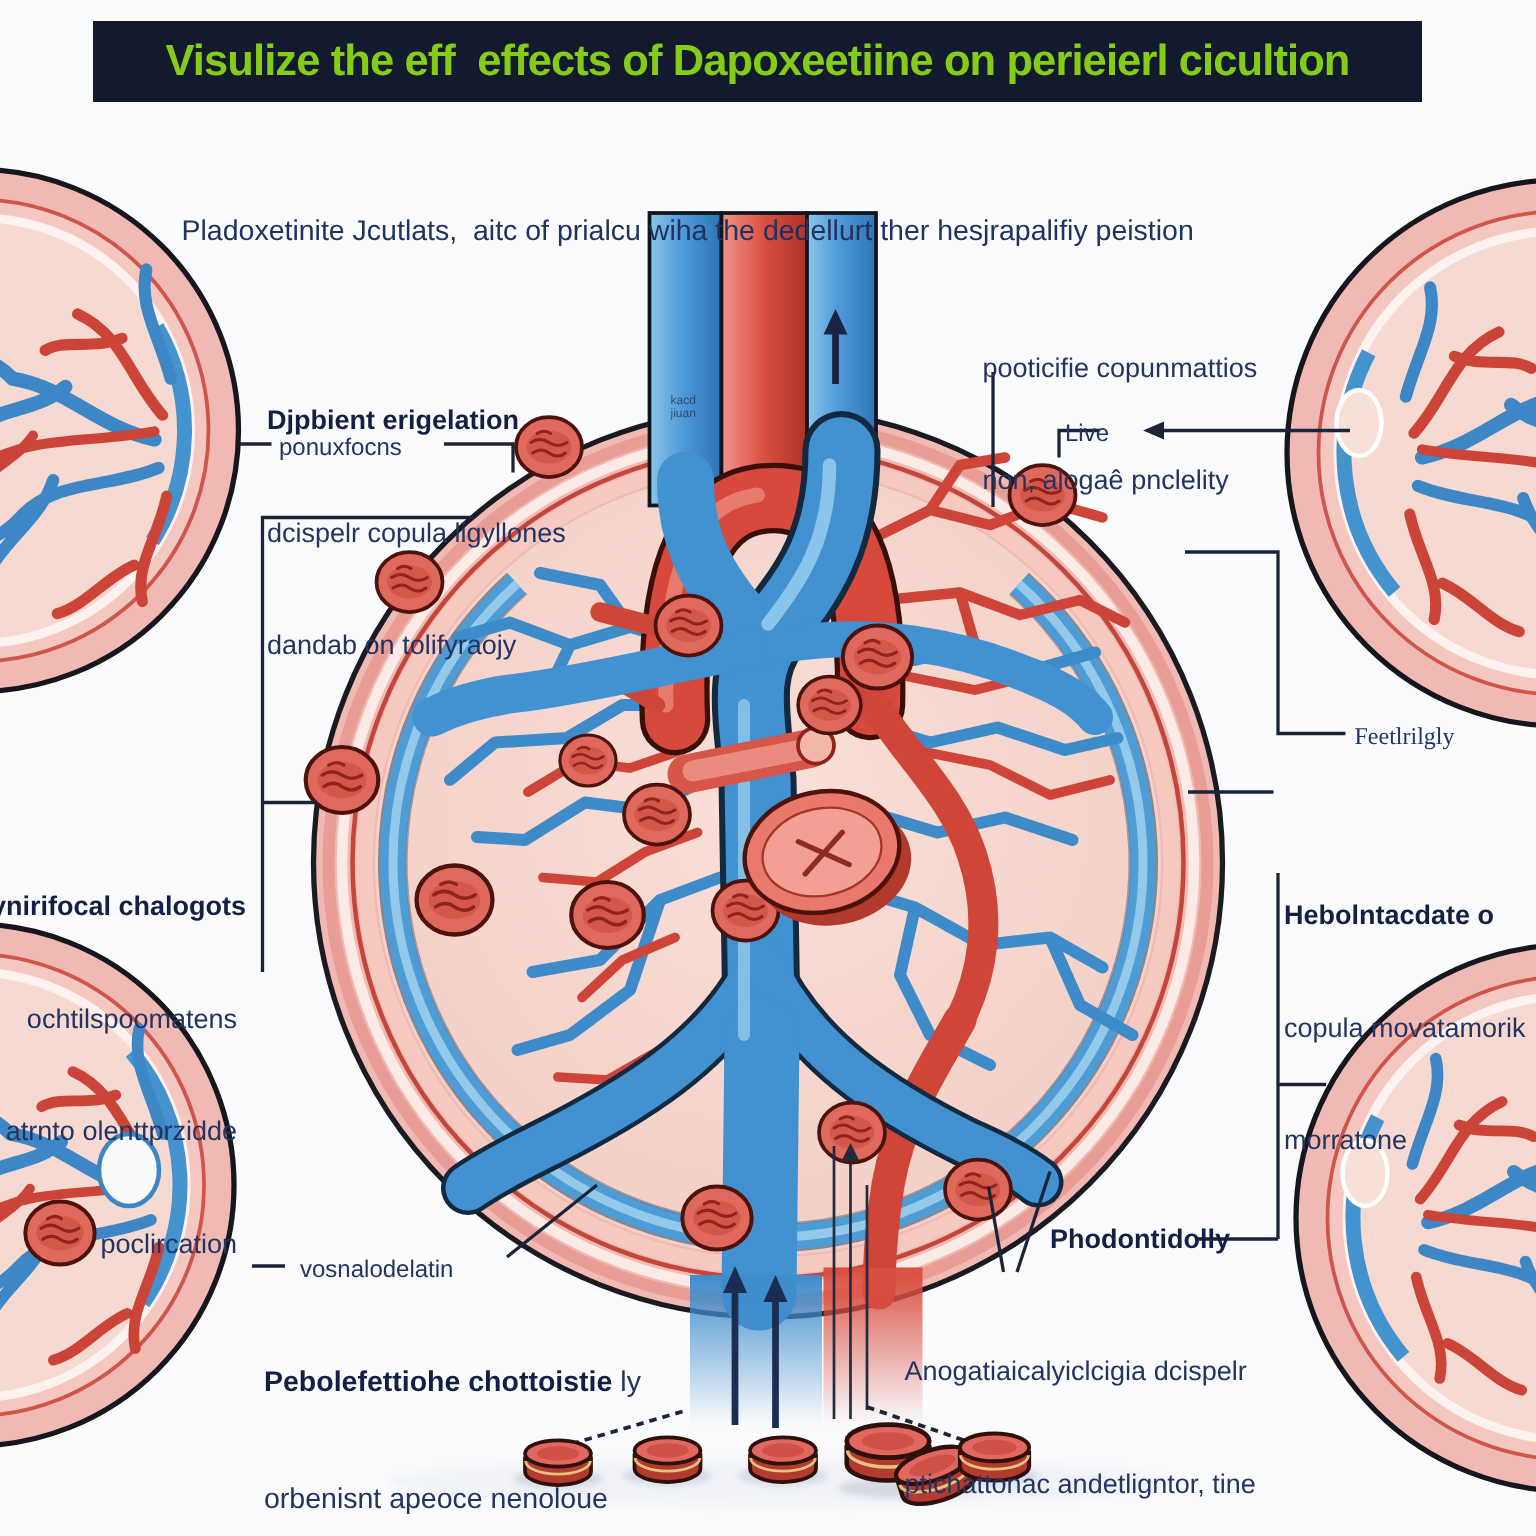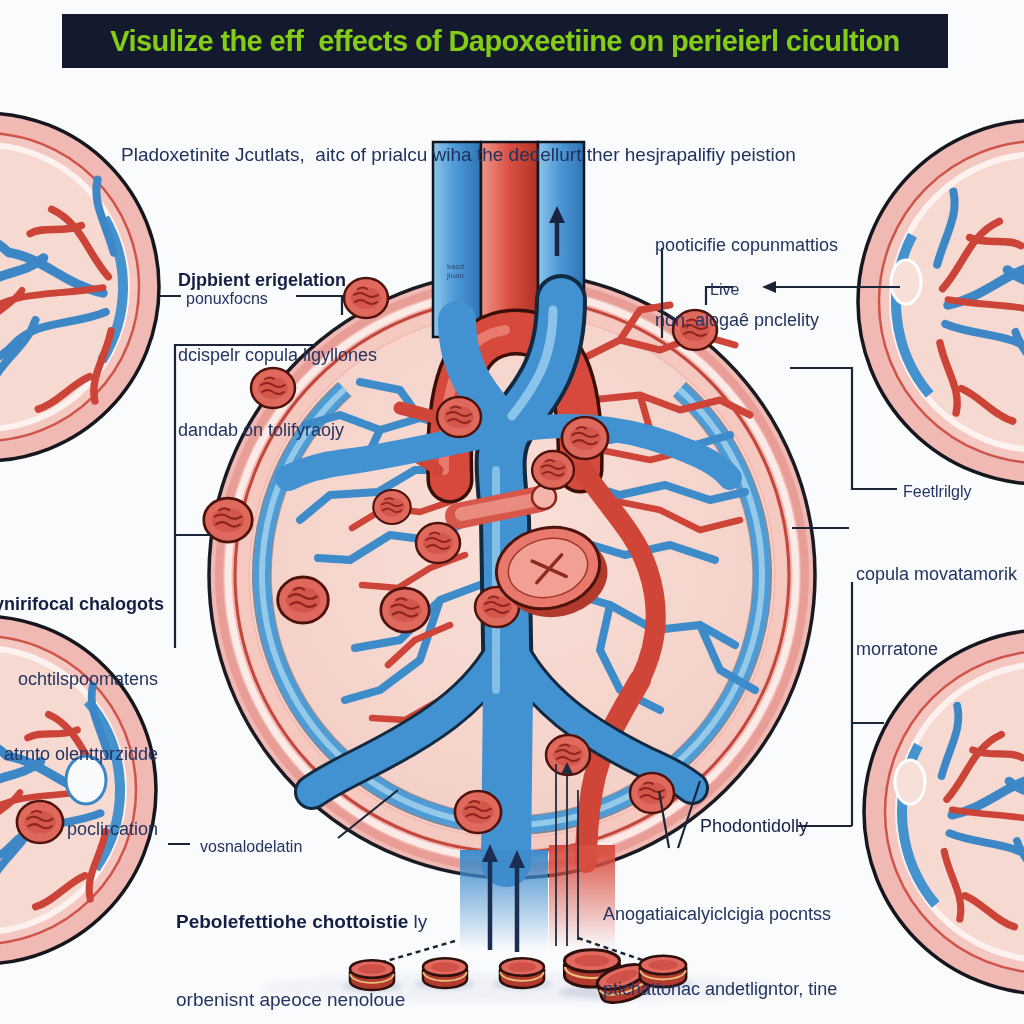--- a/index.html
+++ b/index.html
@@ -294,7 +294,7 @@
   <div>poclircation</div>
 </div>
 
-<div class="lbl small" style="left:903px; top:479px;">Feetlrilgly</div>
+<div class="lbl small" style="left:903px; top:479px;font-family:Liberation Serif, serif;">Feetlrilgly</div>
 
 <div class="lbl" style="left:856px; top:512px;">
   <div>copula movatamorik</div>

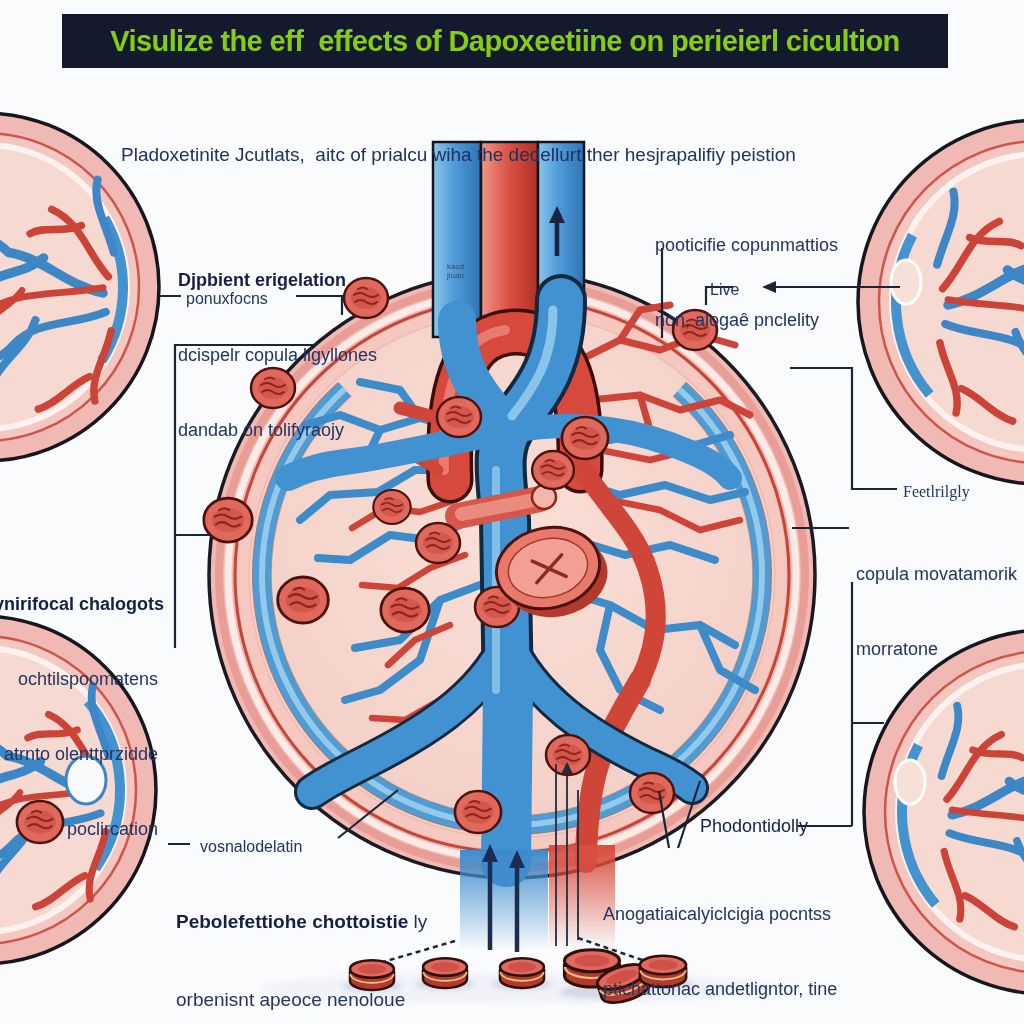--- a/index.html
+++ b/index.html
@@ -297,6 +297,7 @@
 <div class="lbl small" style="left:903px; top:479px;font-family:Liberation Serif, serif;">Feetlrilgly</div>
 
 <div class="lbl" style="left:856px; top:512px;">
+  <div class="hd">Hebolntacdate o</div>
   <div>copula movatamorik</div>
   <div>morratone</div>
 </div>

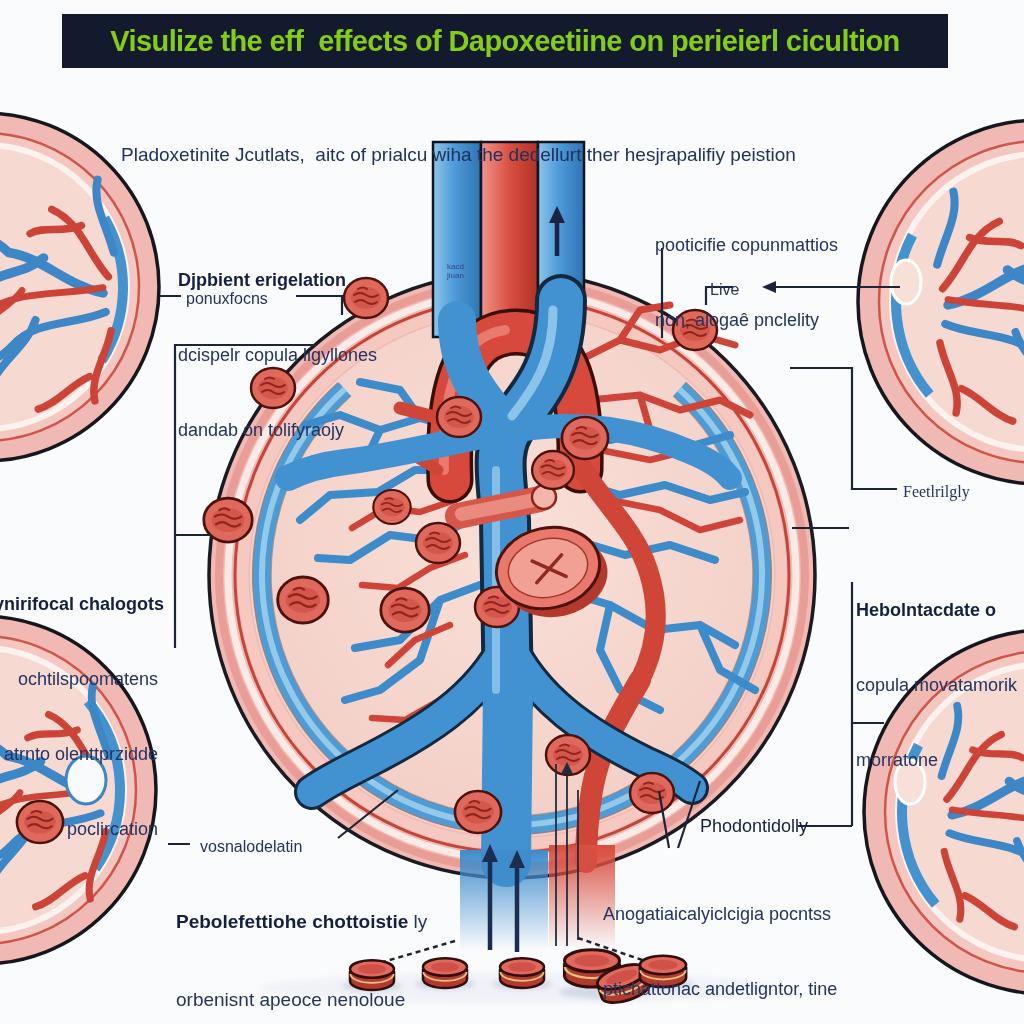--- a/index.html
+++ b/index.html
@@ -311,7 +311,7 @@
   
 </div>
 
-<div class="lbl hd" style="left:700px; top:814px; font-weight:400; color:#141f44;">Phodontidolly</div>
+<div class="lbl hd" style="left:700px; top:814px; font-weight:700; color:#141f44;">Phodontidolly</div>
 
 <div class="lbl" style="left:603px; top:852px;">
   <div>Anogatiaicalyiclcigia pocntss</div>

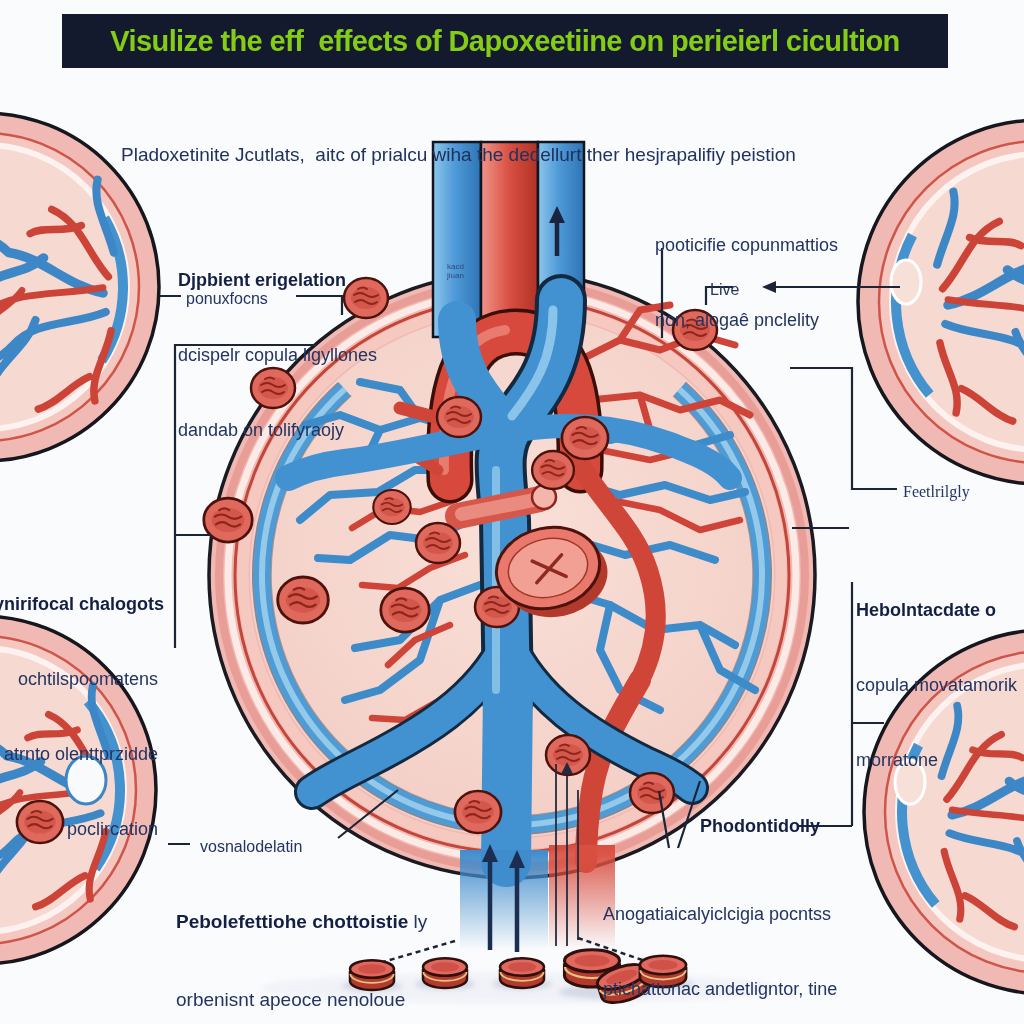--- a/index.html
+++ b/index.html
@@ -314,7 +314,7 @@
 <div class="lbl hd" style="left:700px; top:814px; font-weight:700; color:#141f44;">Phodontidolly</div>
 
 <div class="lbl" style="left:603px; top:852px;">
-  <div>Anogatiaicalyiclcigia pocntss</div>
+  <div>Anogatiaicalyiclcigia dcispelr</div>
   <div>ptichattonac andetligntor, tine</div>
   
 </div>

